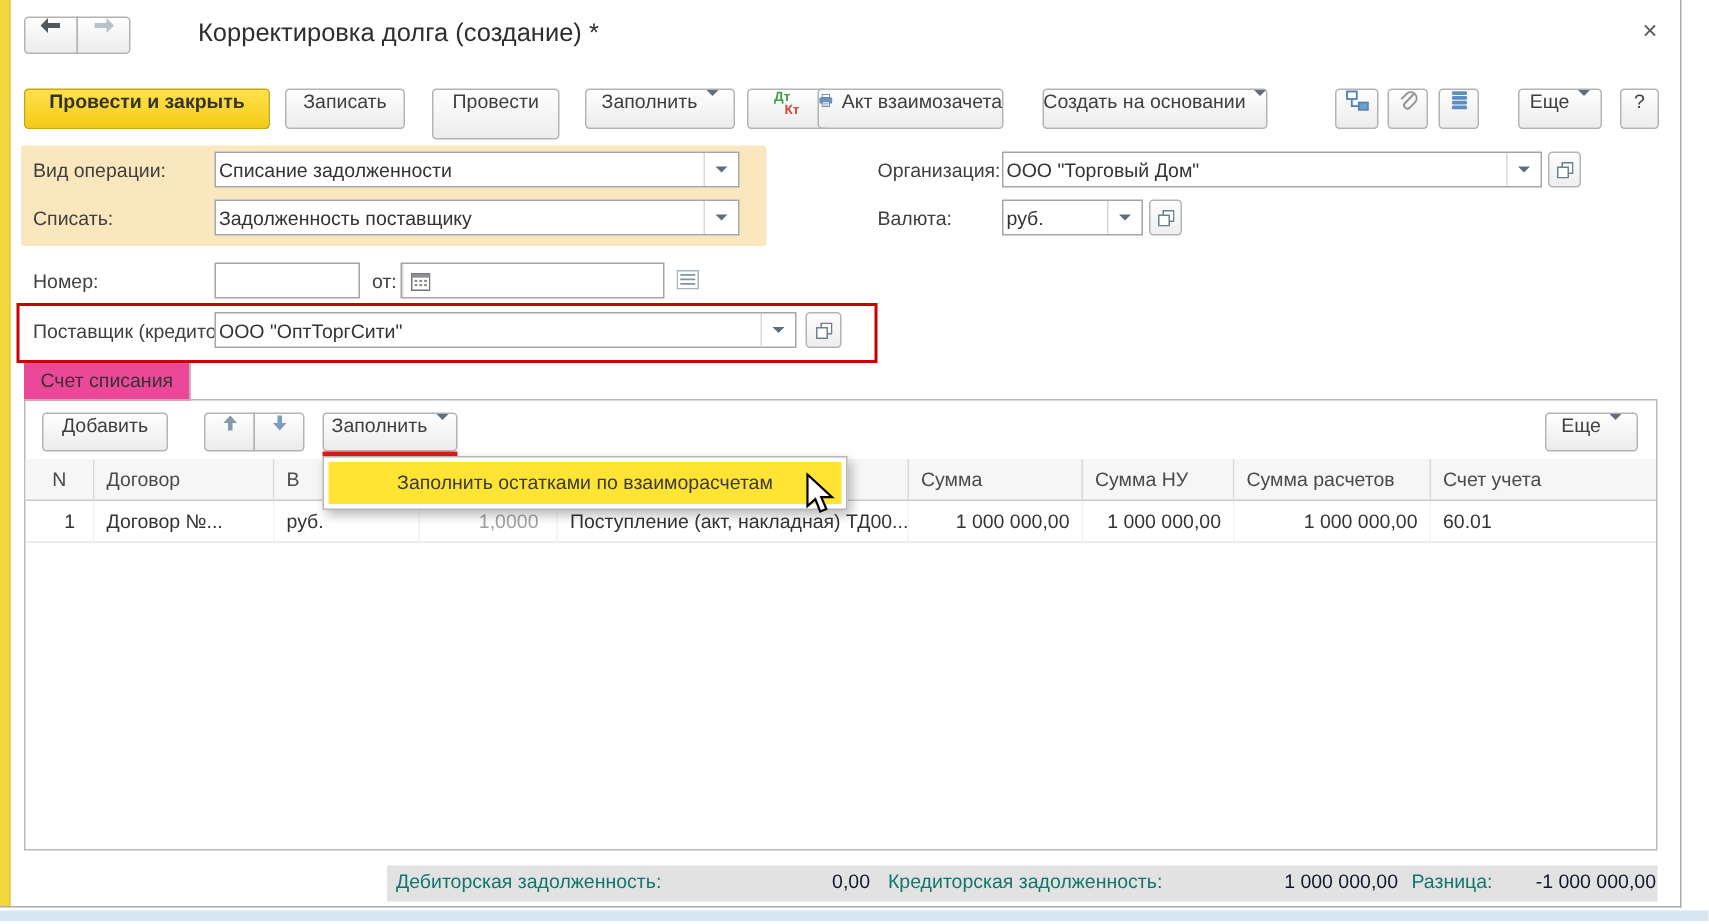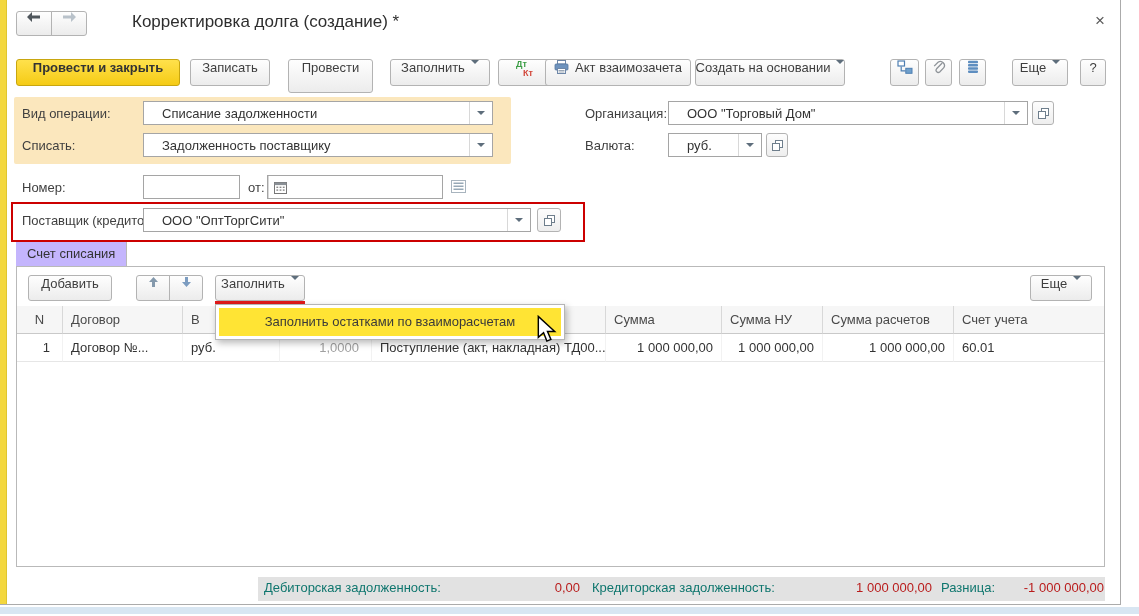--- a/index.html
+++ b/index.html
@@ -100,7 +100,7 @@
     <span class="kt" style="color:var(--kt-red)">Кт</span>
   </span>
 </div>
-<div class="btn" style="left:545px;top:59px;width:146px;height:27px">
+<div class="btn" style="left:545px;top:59px;width:124px;height:27px">
   <svg width="15" height="14" viewBox="0 0 15 14">
     <rect x="3.5" y="0.5" width="8" height="3.5" fill="#fff" stroke="#6E87A8"></rect>
     <rect x="1" y="4" width="13" height="6" rx="1" fill="#6E93BE" stroke="#55779E" stroke-width="0.8"></rect>

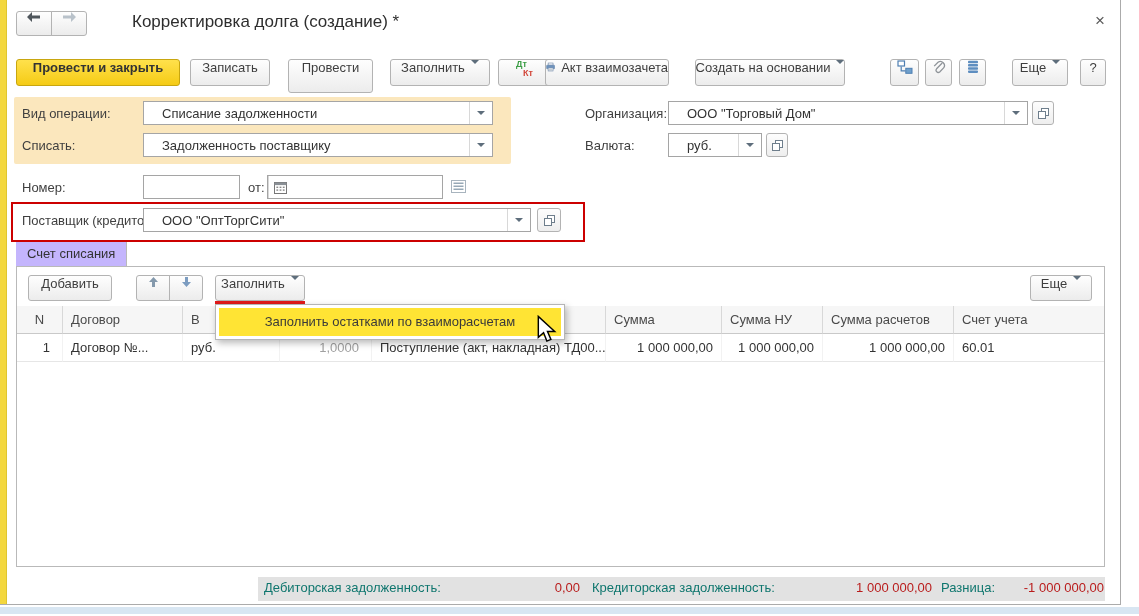--- a/index.html
+++ b/index.html
@@ -23,7 +23,7 @@
   .lbl{position:absolute;color:#3F3F3F;white-space:nowrap}
   .field{position:absolute;background:#fff;border:1px solid #A5A5A5;box-sizing:border-box;
     display:flex;align-items:stretch;font-size:13px;color:#333}
-  .field .val{flex:1;padding:0 18px;white-space:nowrap;overflow:hidden;display:flex;align-items:center}
+  .field .val{flex:1;padding:0 2px;white-space:nowrap;overflow:hidden;display:flex;align-items:center}
   .seg{width:22px;display:flex;align-items:center;justify-content:center;border-left:1px solid #D8D8D8;cursor:pointer}
   .openbtn{position:absolute;display:flex;align-items:center;justify-content:center;
     background:linear-gradient(#FDFDFD,#EEEEEE);border:1px solid #B3B3B3;border-radius:3px;box-sizing:border-box;cursor:pointer}

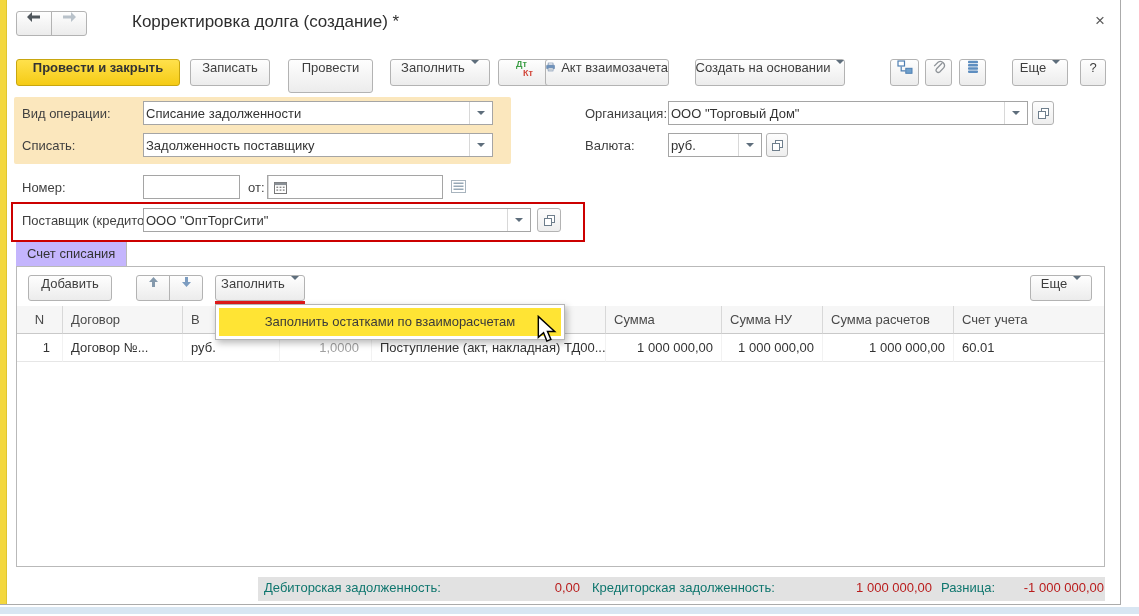--- a/index.html
+++ b/index.html
@@ -34,7 +34,7 @@
   .tabs{position:absolute;left:16px;top:240px;display:flex;z-index:3}
   .tab{box-sizing:border-box;border:1px solid #B9B9B9;padding:0 11px;height:27px;display:flex;align-items:center;white-space:nowrap}
   .tab.active{background:#fff;border-bottom:1px solid #fff}
-  .tab.inactive{background:#c4b5fd;border-left:none}
+  .tab.inactive{background:#ec4899;border-left:none}
   .panel{position:absolute;left:16px;top:266px;width:1089px;height:301px;border:1px solid #B9B9B9;background:#fff;box-sizing:border-box}
   .redline{position:absolute;left:215px;top:301px;width:90px;height:3px;background:var(--fill-underline);z-index:6}
   

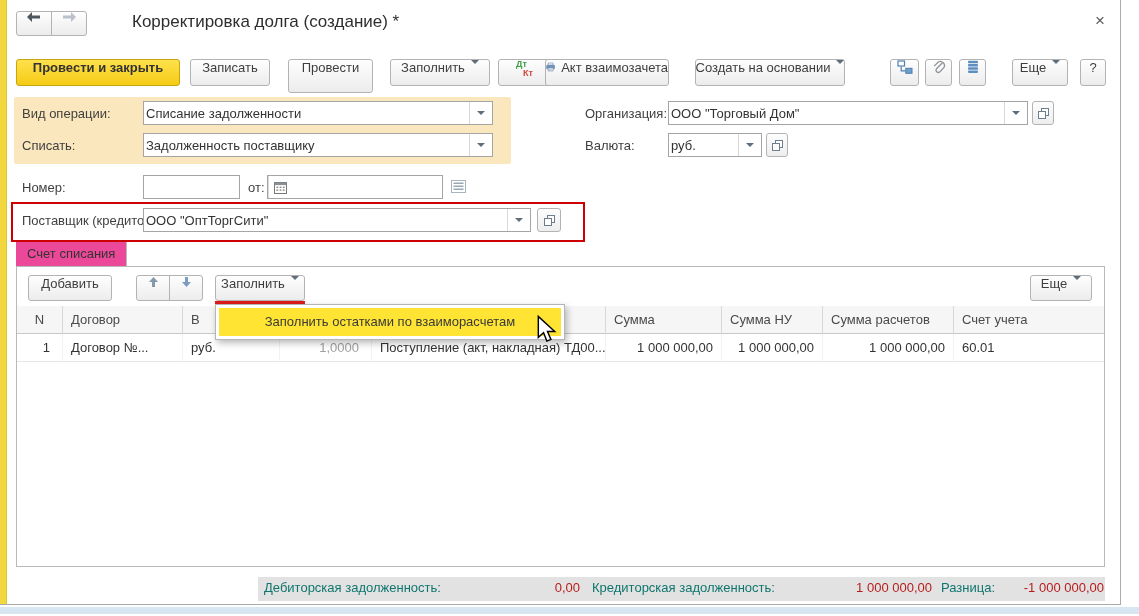--- a/index.html
+++ b/index.html
@@ -52,7 +52,7 @@
   
   .footerbg{position:absolute;left:258px;top:577px;width:847px;height:24px;background:var(--footer-bg)}
   .fitem{position:absolute;top:580px;white-space:nowrap;color:#0f766e}
-  .fval{position:absolute;top:580px;text-align:right;color:#b91c1c;white-space:nowrap}
+  .fval{position:absolute;top:580px;text-align:right;color:#0f172a;white-space:nowrap}
   .dtkt{display:flex;flex-direction:column;font-size:9px;line-height:9px;font-weight:bold}
   .dtkt .kt{margin-left:7px}
   .title{position:absolute;left:132px;top:12px;font-size:17px;color:#2E2E2E;white-space:nowrap}

